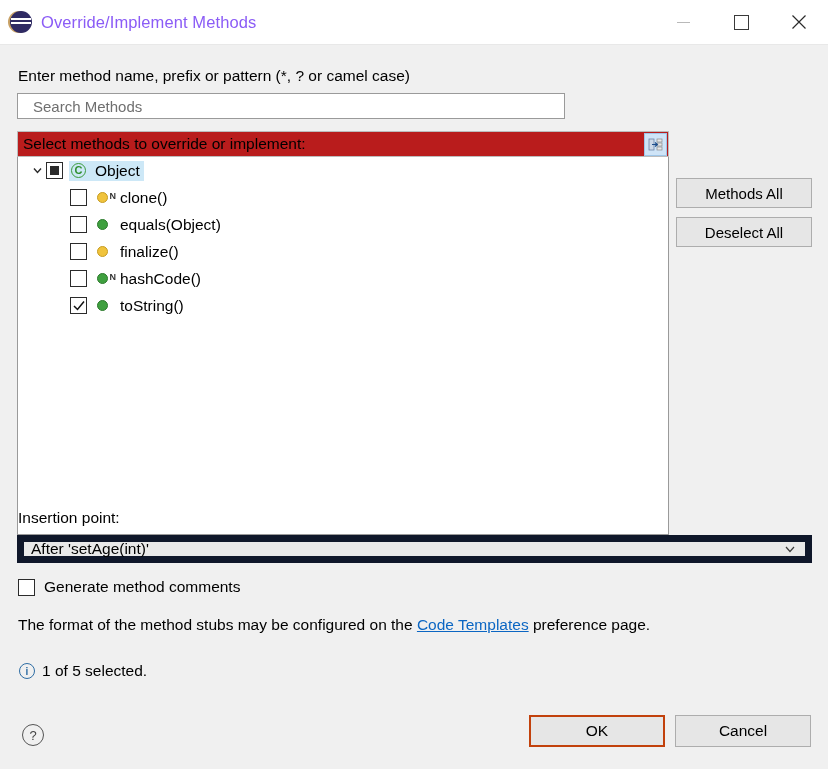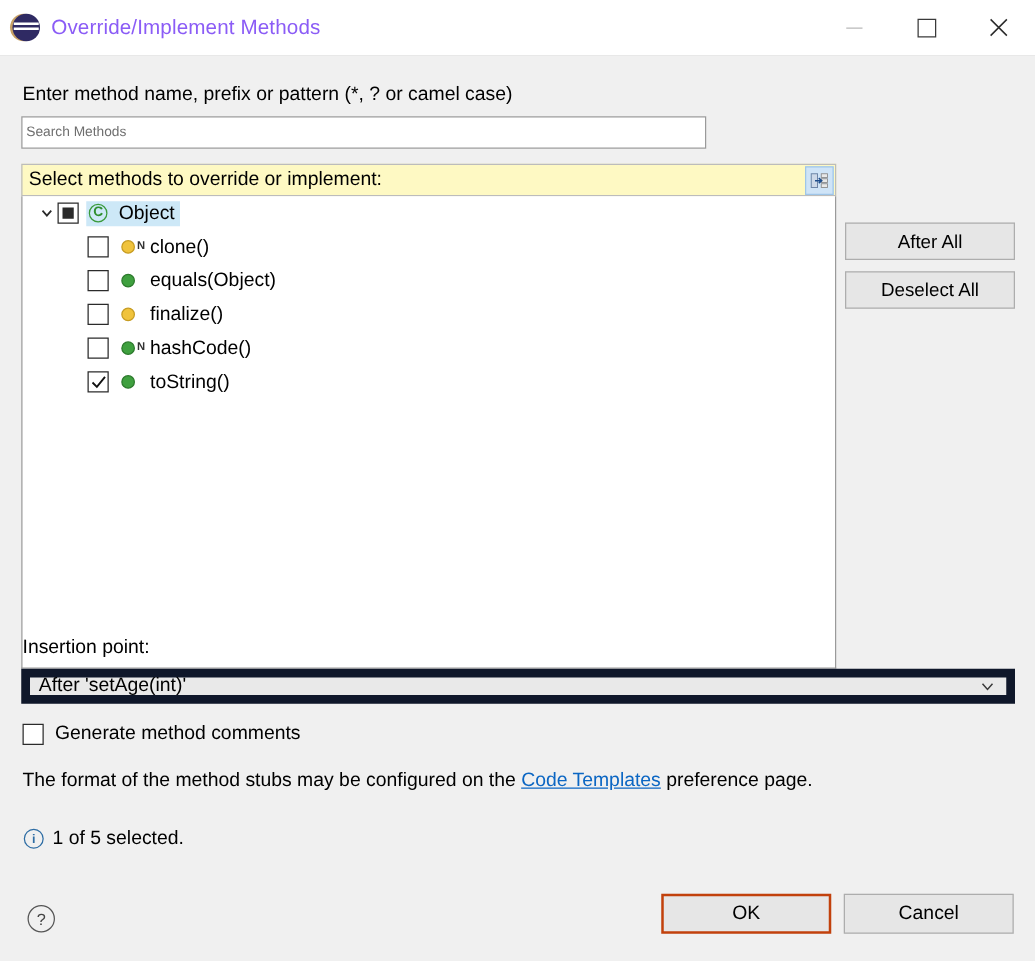--- a/index.html
+++ b/index.html
@@ -100,9 +100,9 @@
     border: 1px solid #9a9a9a;
     background: #ffffff;
     font-family: "Liberation Sans", sans-serif;
-    font-size: 11px;
+    font-size: 15px;
     color: #000;
-    padding: 0 3px;
+    padding: 0 15px;
     box-sizing: border-box;
     outline: none;
   }

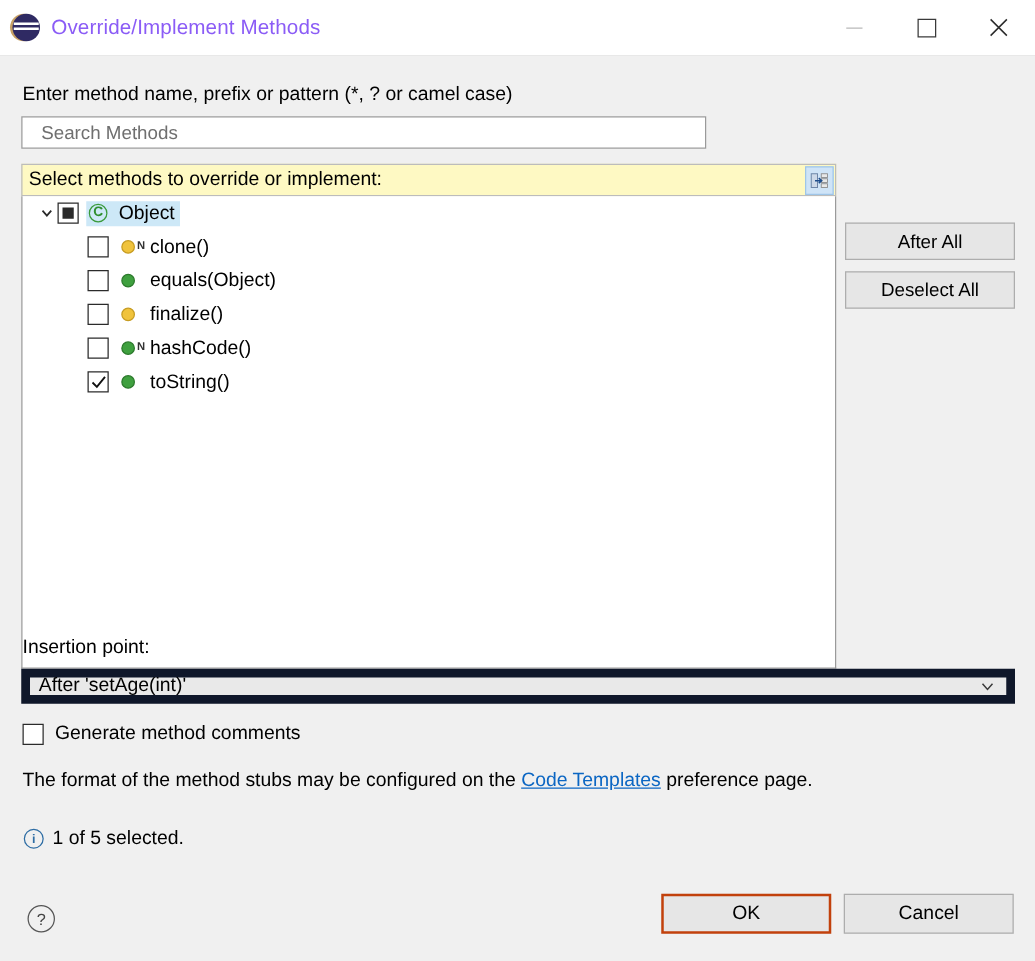--- a/index.html
+++ b/index.html
@@ -115,7 +115,7 @@
     width: 652px;
     height: 26px;
     border: 1px solid #bcbcbc;
-    background: #fef9c3;
+    background: #b91c1c;
     box-sizing: border-box;
     display: flex;
     align-items: center;

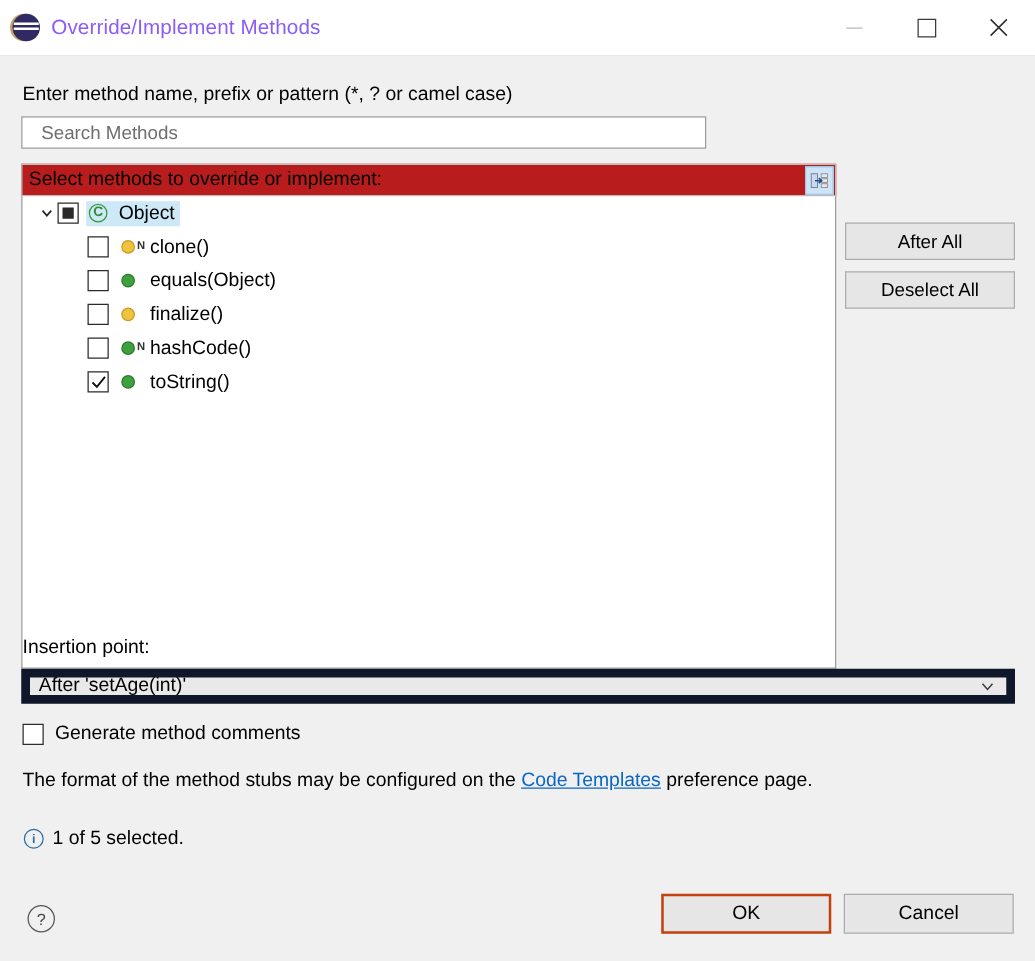--- a/index.html
+++ b/index.html
@@ -465,7 +465,7 @@
 
   </div>
 
-  <button class="btn btn-select-all">After All</button>
+  <button class="btn btn-select-all">Methods All</button>
   <button class="btn btn-deselect-all">Deselect All</button>
 
   <div class="lbl-insert">Insertion point:</div>

